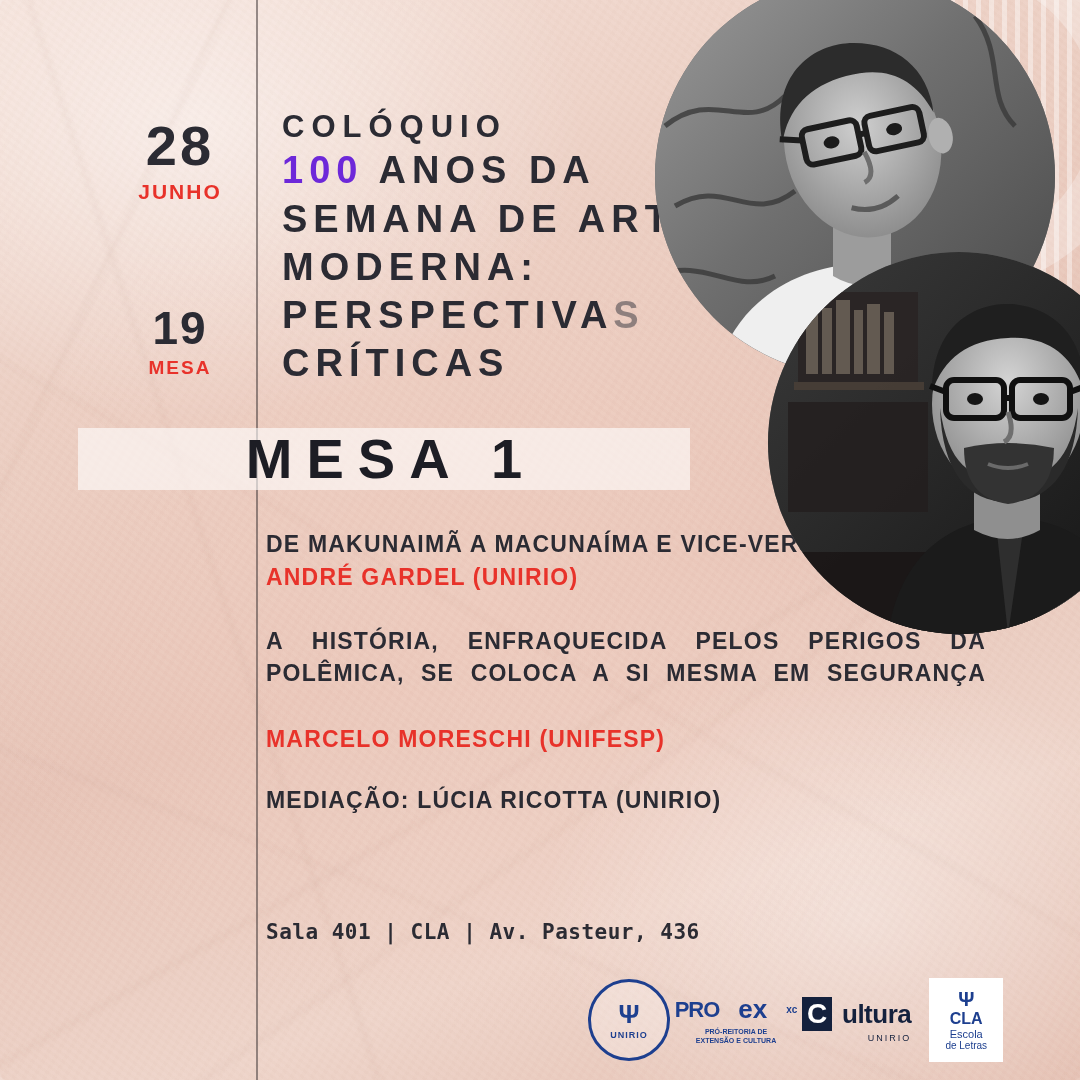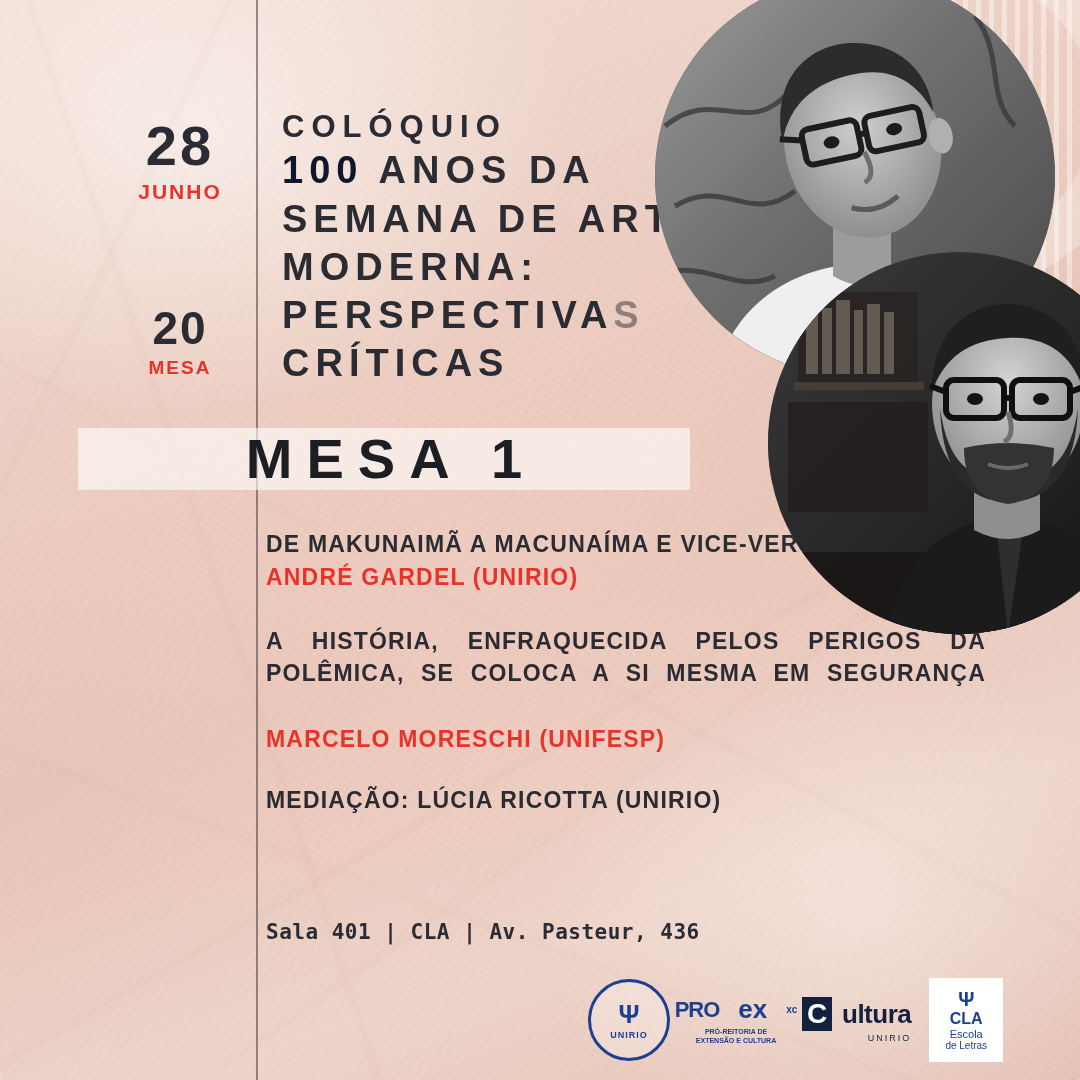--- a/index.html
+++ b/index.html
@@ -142,7 +142,7 @@
     font-size: 31px;
     letter-spacing: 7px;
   }
-  .hl-accent { color: #0f172a; }
+  .hl-accent { color: #6d28d9; }
   .hl-faint  { color: #8e7f7d; }
 
   

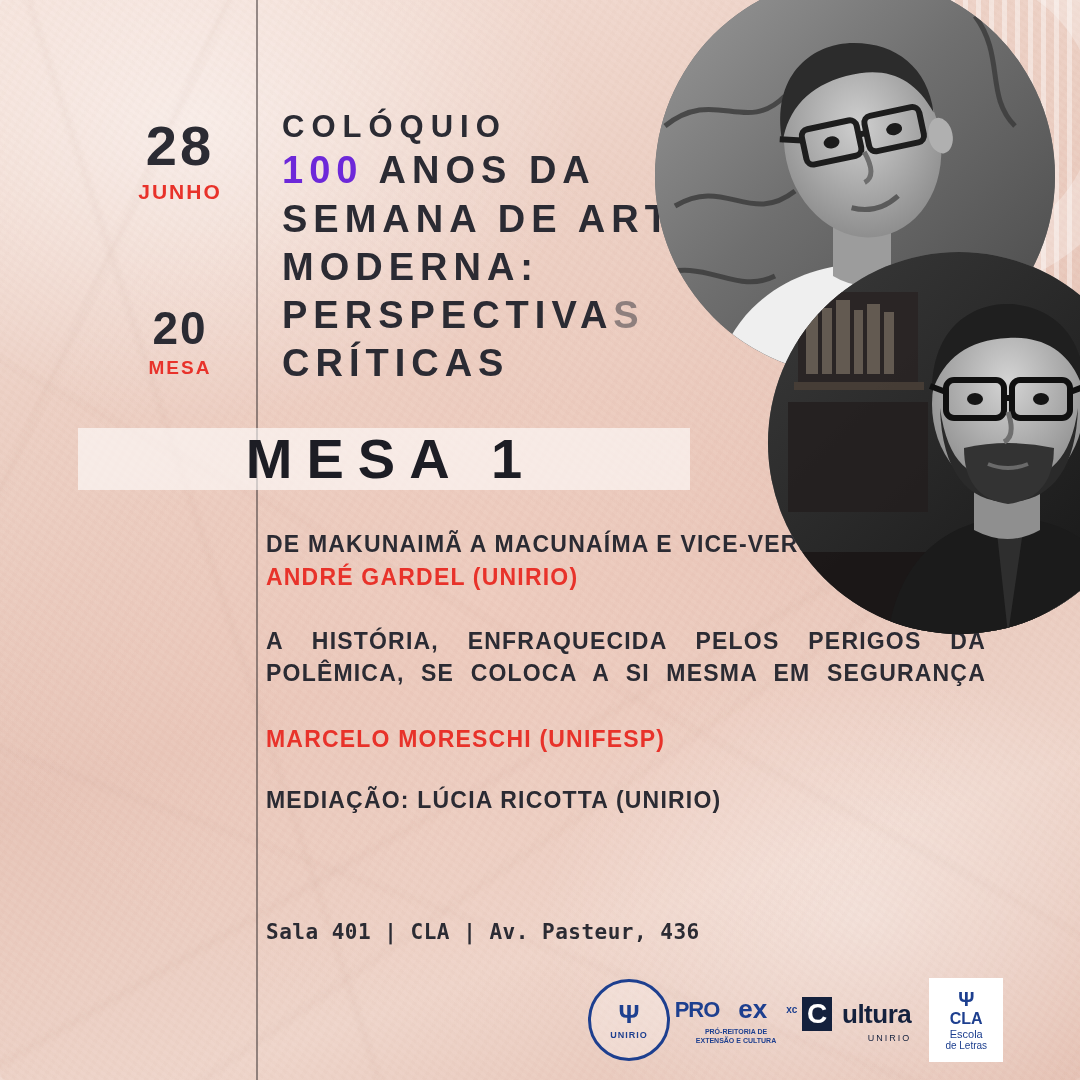--- a/index.html
+++ b/index.html
@@ -329,7 +329,7 @@
   </div>
 
   <div class="time-block">
-    <div class="time-hour">20</div>
+    <div class="time-hour">19</div>
     <div class="time-label">MESA</div>
   </div>
 

